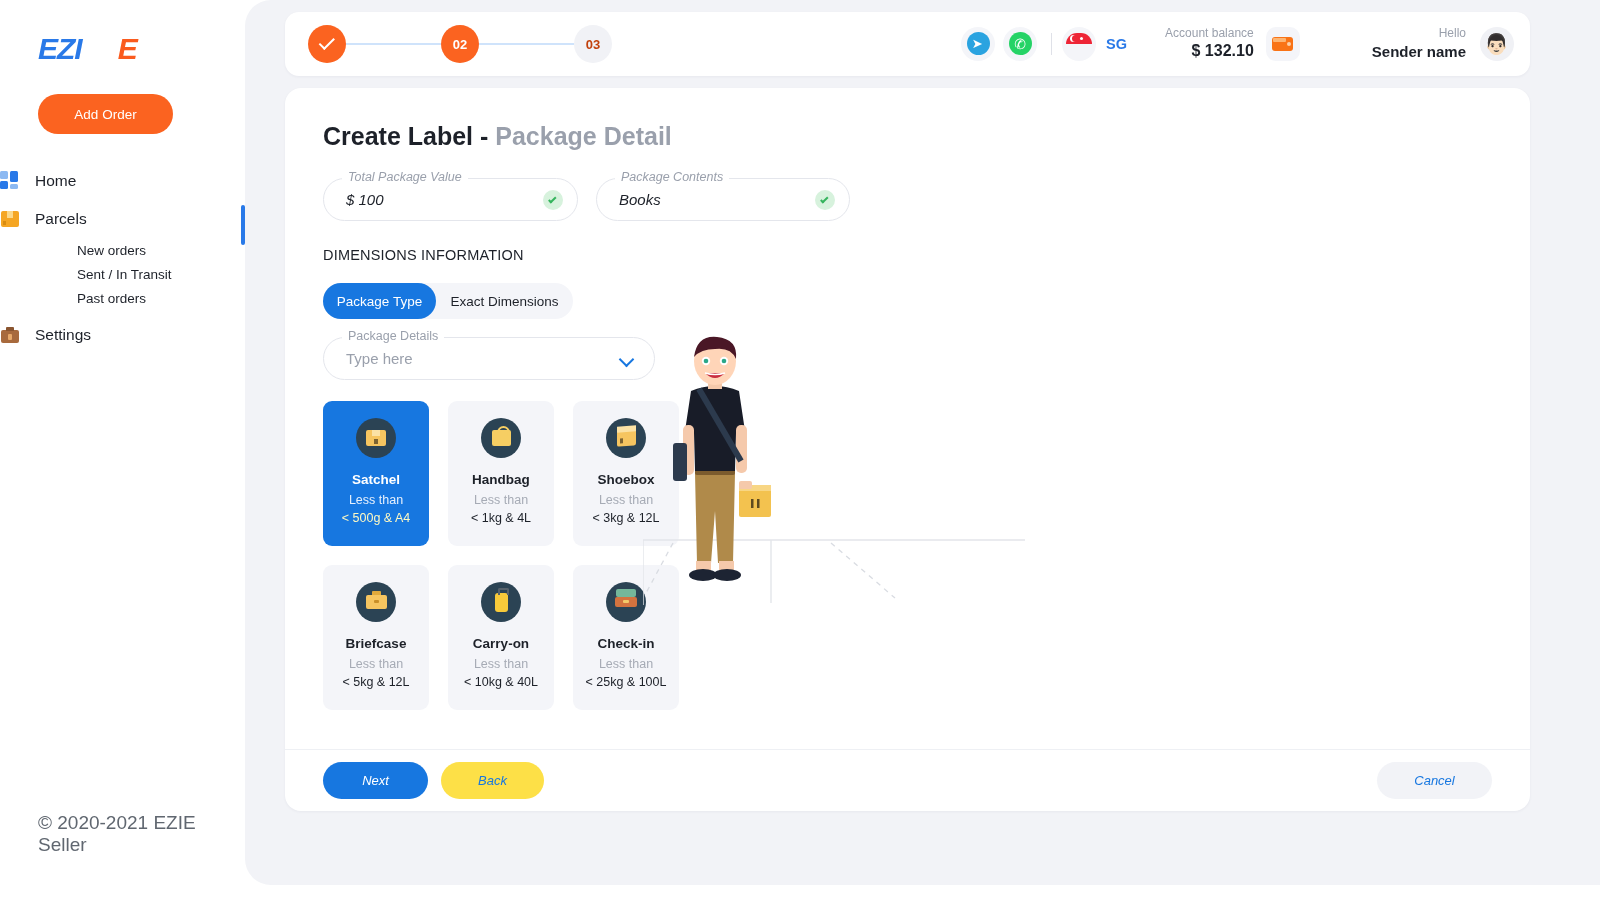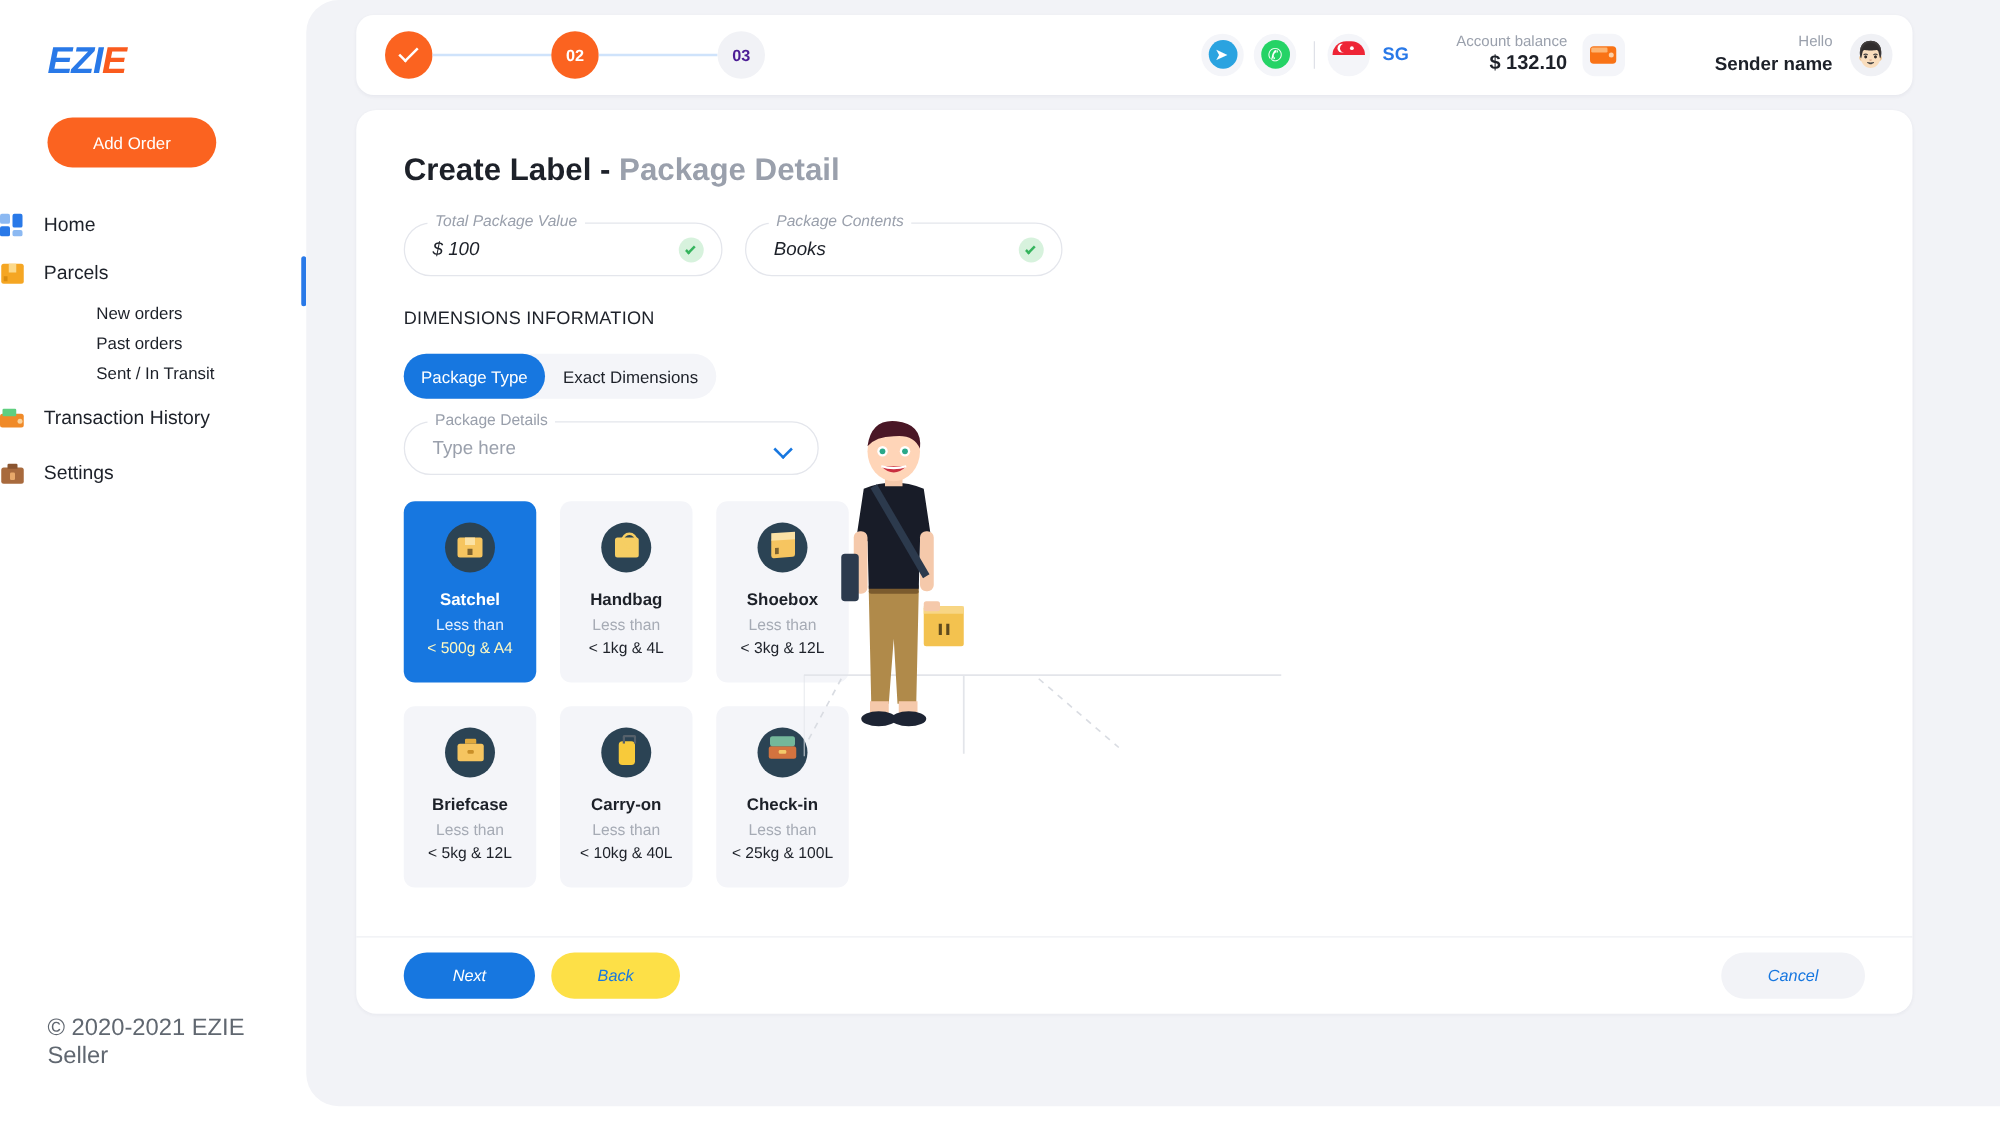--- a/index.html
+++ b/index.html
@@ -23,7 +23,7 @@
     margin: 0 0 0 38px;
     font-size: 30px; font-weight: bold; font-style: italic;
     letter-spacing: -1px; line-height: 1;
-    display: flex; 
+    display: flex;  gap: 36px;
   }
   .logo .lz { color: #2979e8; font-family: "Liberation Sans", sans-serif; }
   .logo .lo { color: #fa5b1e; font-family: "Liberation Sans", sans-serif; }

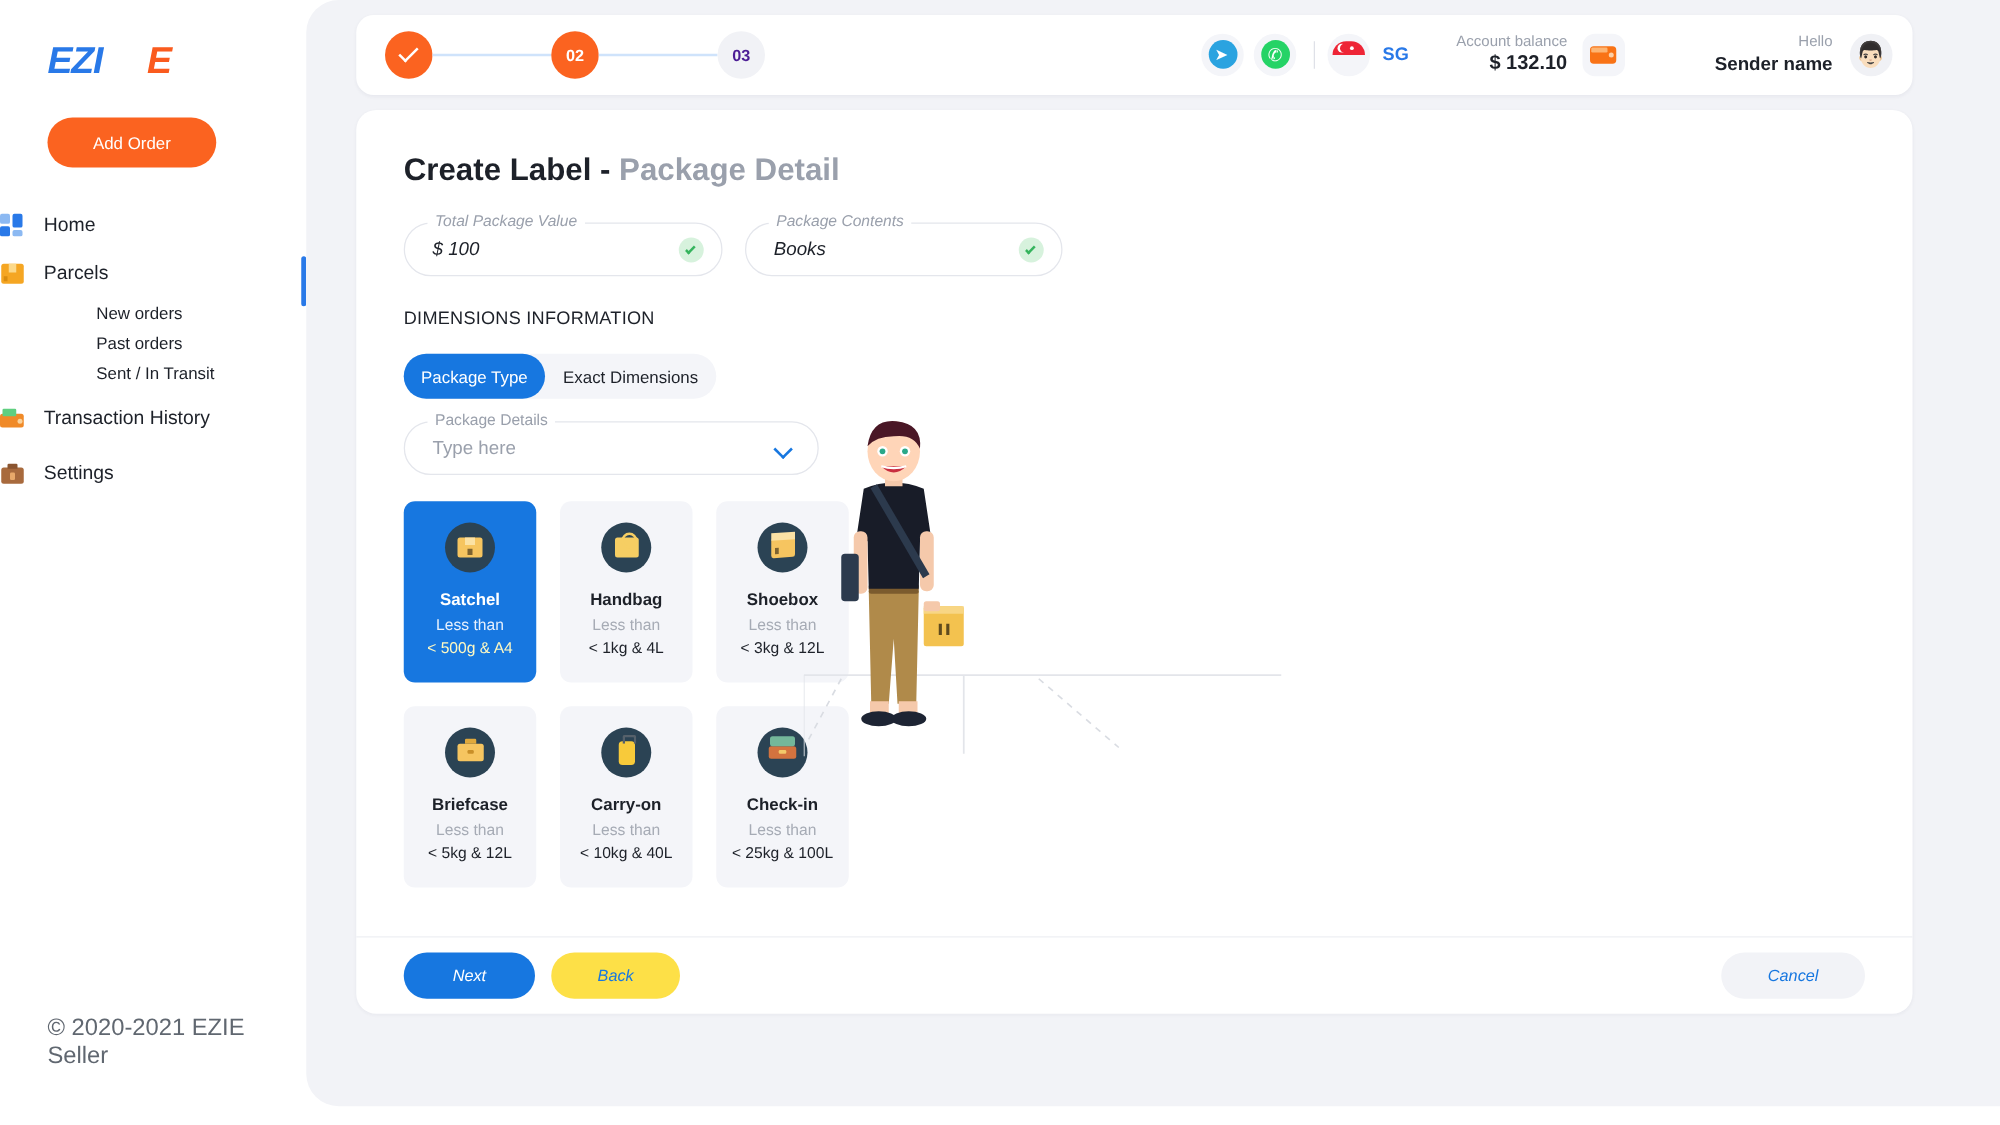--- a/index.html
+++ b/index.html
@@ -106,7 +106,7 @@
   }
   .step.done { background: #fb6320; color: #fff; }
   .step.current { background: #fb6320; color: #fff; }
-  .step.todo { background: #f1f2f6; color: #4c1d95; }
+  .step.todo { background: #f1f2f6; color: #c2410c; }
   .step-line { width: 95px; height: 2px; background: #cfe3fb; }
   .check-glyph { display:block; width: 15px; height: 8px; border-left: 2.4px solid #fff; border-bottom: 2.4px solid #fff; transform: rotate(-45deg) translate(1px,-2px); }
 

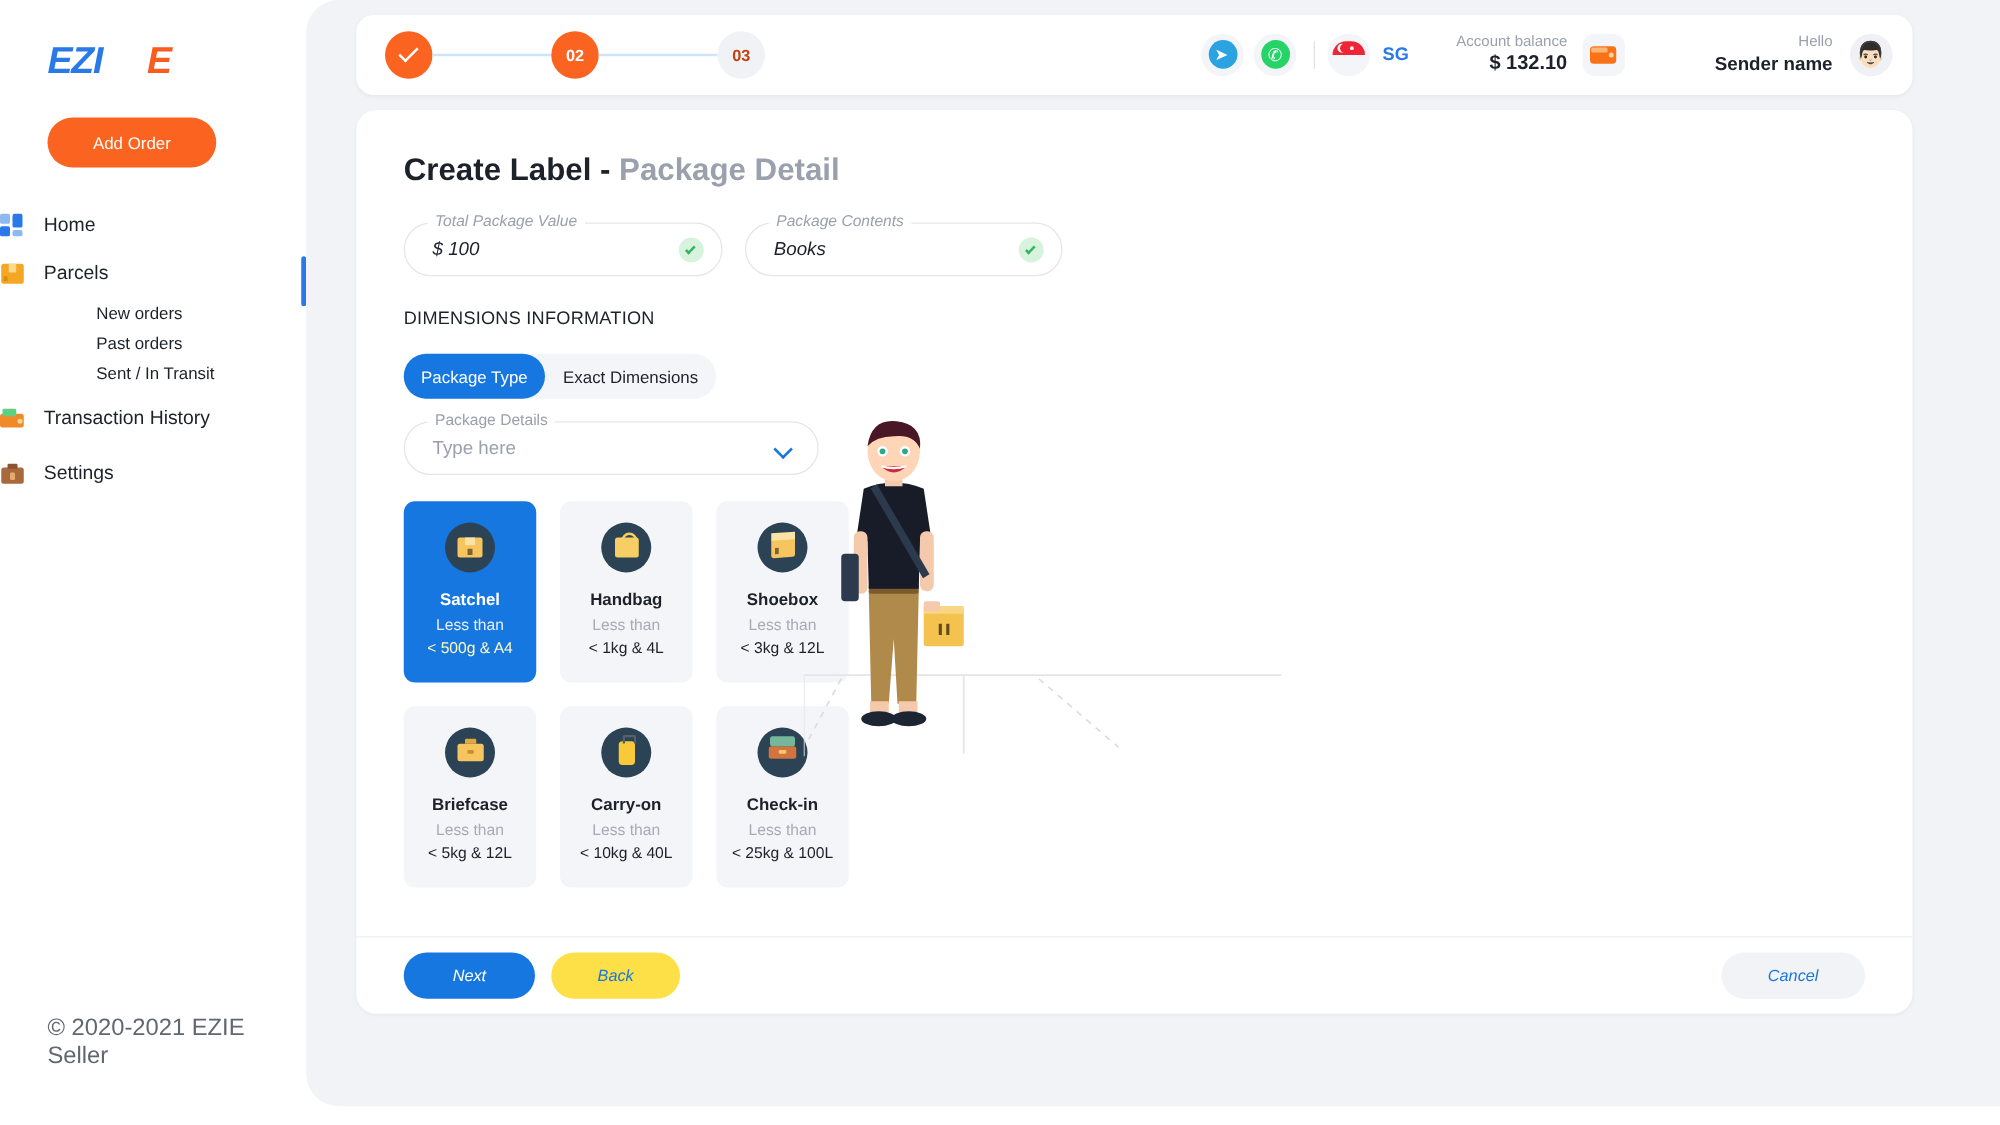--- a/index.html
+++ b/index.html
@@ -315,8 +315,8 @@
       </div>
 
       <div class="subnav-item">New orders</div>
+      <div class="subnav-item">Sent / In Transit</div>
       <div class="subnav-item">Past orders</div>
-      <div class="subnav-item">Sent / In Transit</div>
 
       <div class="nav-item" style="margin-top:6px">
         <span class="nav-icon ic-wallet">

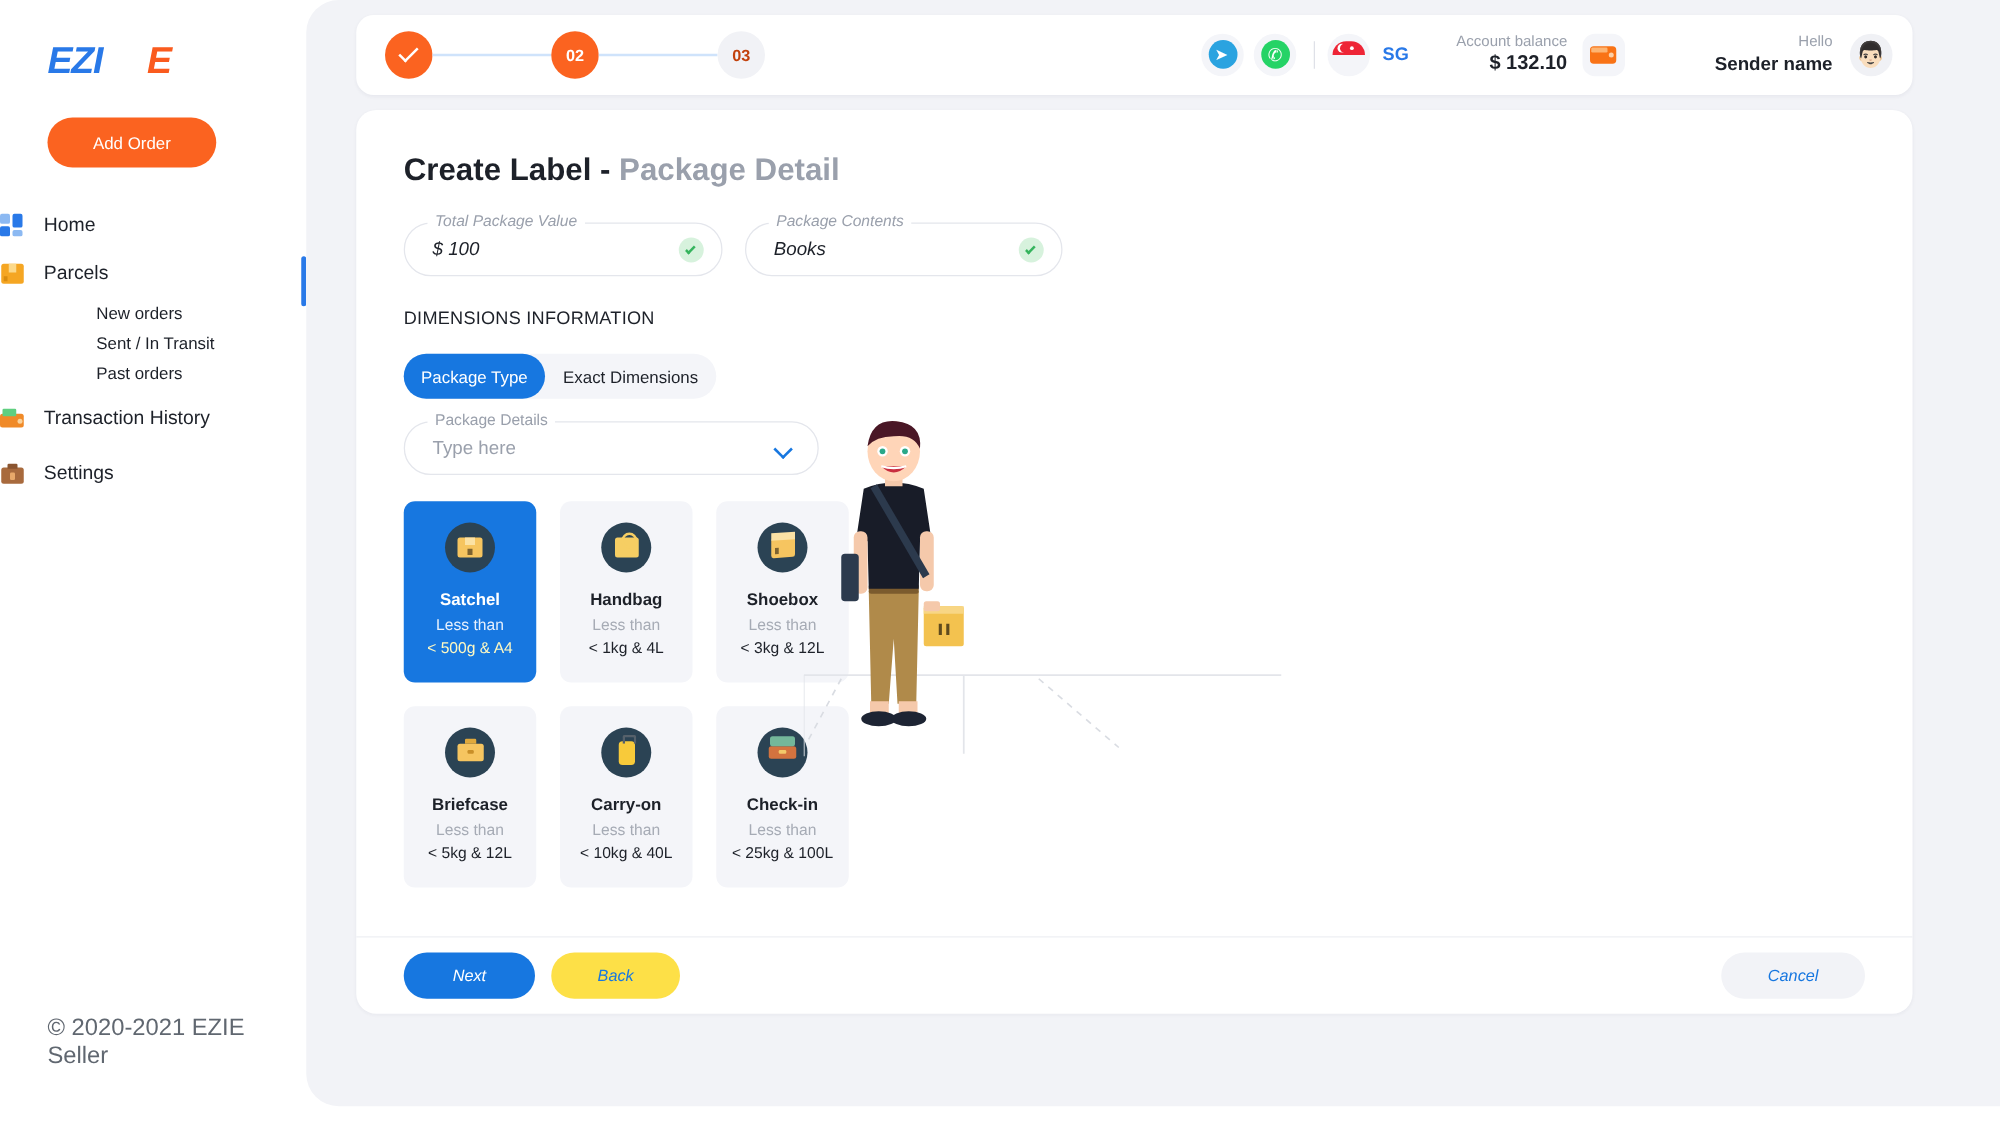--- a/index.html
+++ b/index.html
@@ -318,14 +318,6 @@
       <div class="subnav-item">Sent / In Transit</div>
       <div class="subnav-item">Past orders</div>
 
-      <div class="nav-item" style="margin-top:6px">
-        <span class="nav-icon ic-wallet">
-            <span class="w1"></span>
-            <span class="w2"></span>
-            <span class="w3"></span>
-          </span>
-        <span class="nav-label">Transaction History</span>
-      </div>
 
       <div class="nav-item" style="margin-top:6px">
         <span class="nav-icon ic-case">

